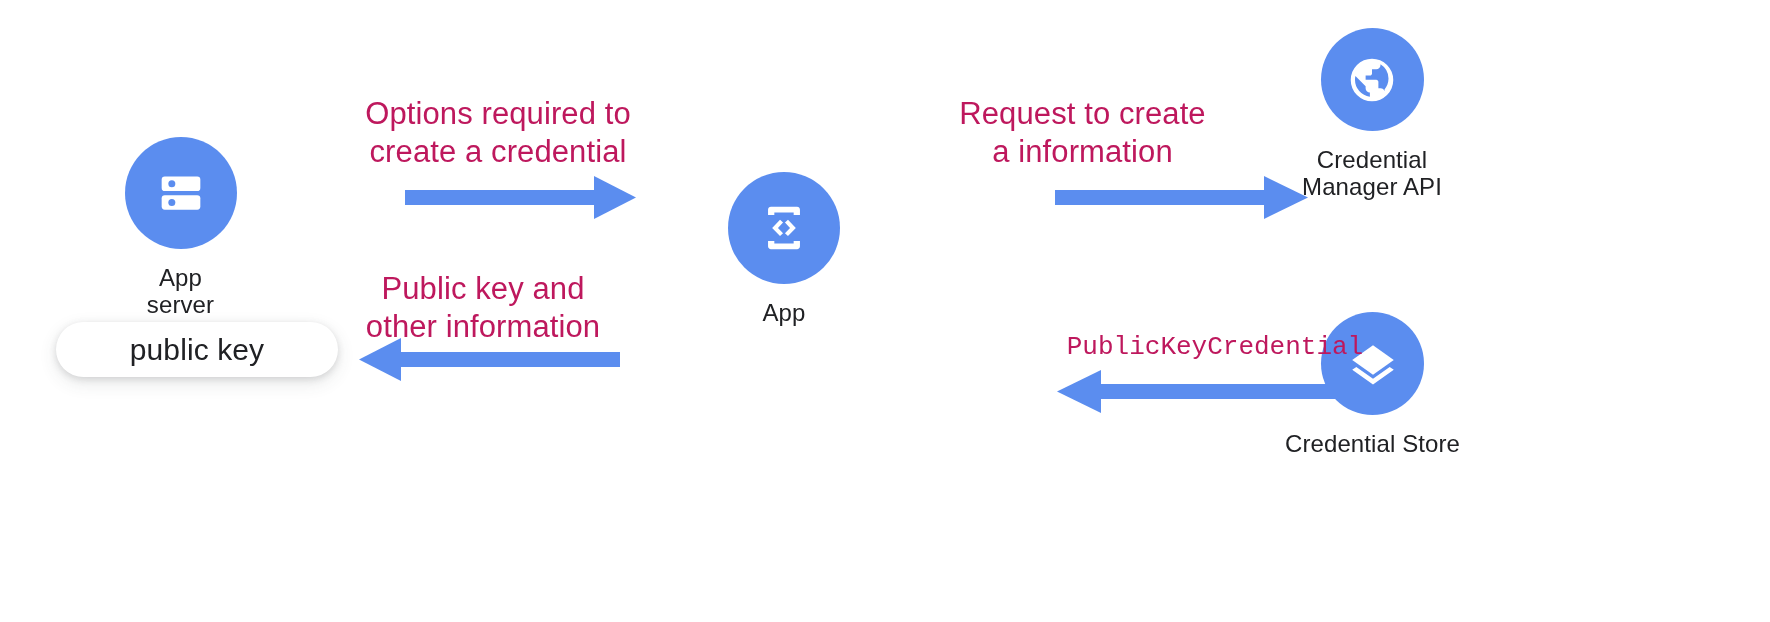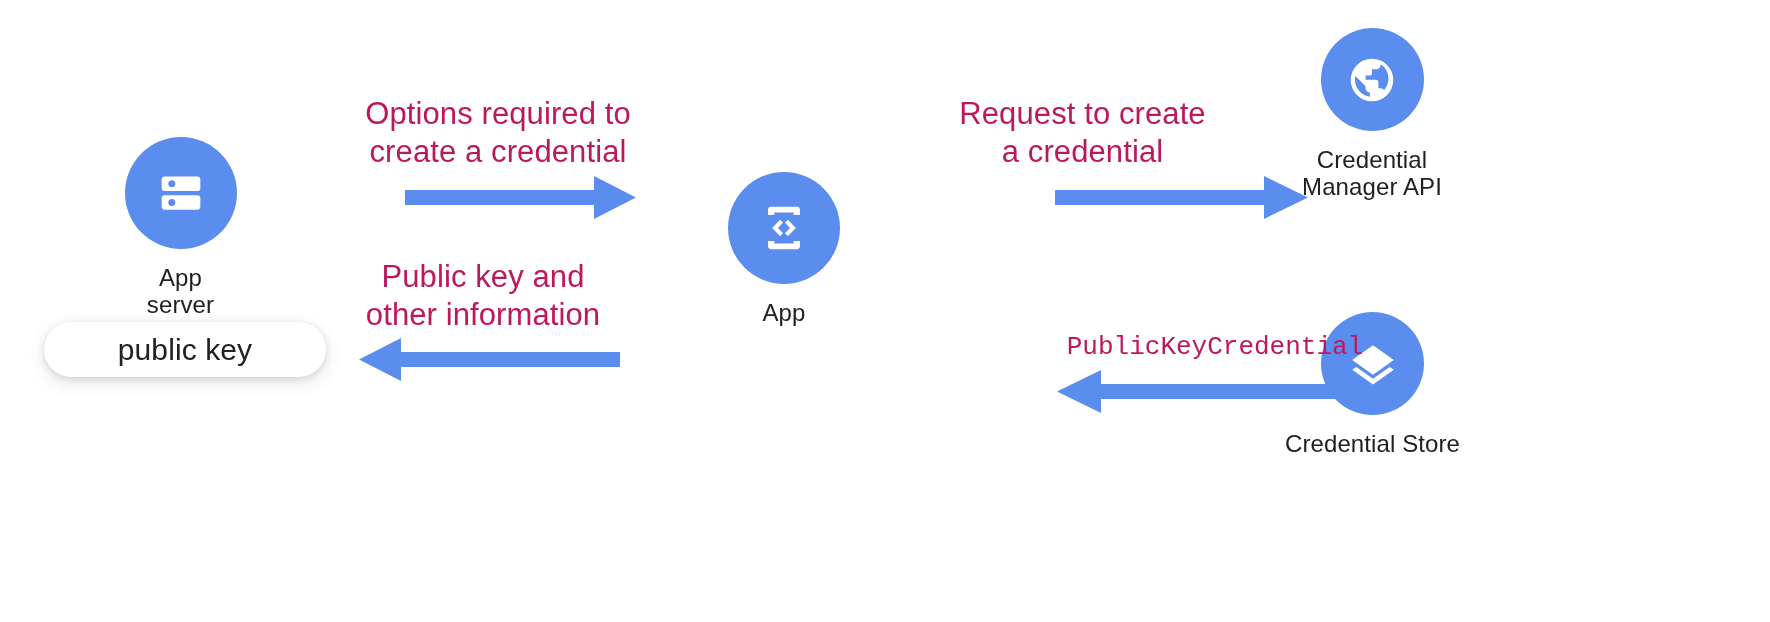--- a/index.html
+++ b/index.html
@@ -154,7 +154,7 @@
   </svg>
 
   <div class="arrow-label" style="left:940px; top:95px; width:285px;">Request to create
-a credential</div>
+a information</div>
   <svg class="arrow" style="left:1055px; top:168px;" width="260" height="60" viewBox="0 0 260 60">
     <rect x="0" y="22" width="215" height="15" fill="#5b8def"></rect>
     <path d="M209 8 L253 29.5 L209 51 Z" fill="#5b8def"></path>

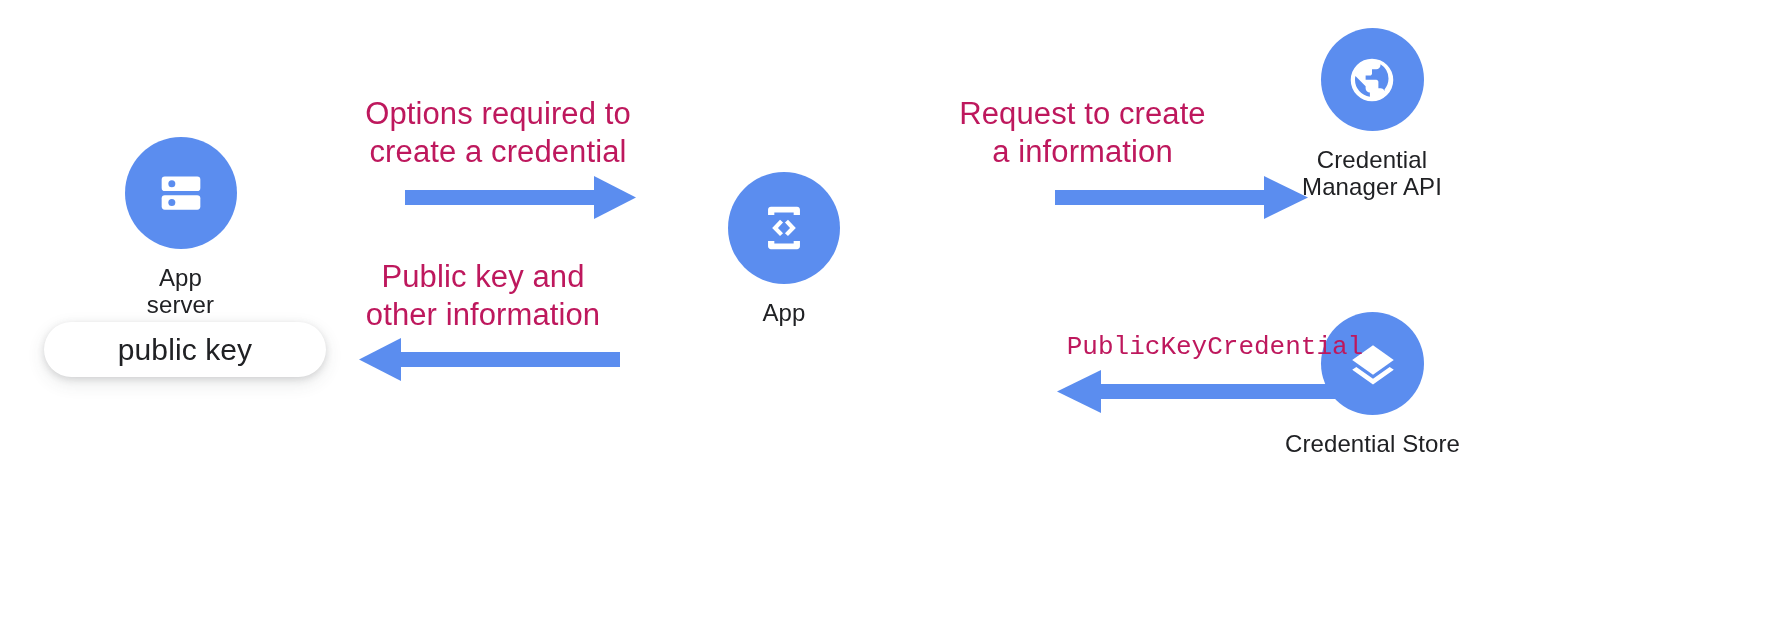--- a/index.html
+++ b/index.html
@@ -146,7 +146,7 @@
     <path d="M189 8 L231 29.5 L189 51 Z" fill="#5b8def"></path>
   </svg>
 
-  <div class="arrow-label" style="left:343px; top:258px; width:280px;">Public key and
+  <div class="arrow-label" style="left:343px; top:270px; width:280px;">Public key and
 other information</div>
   <svg class="arrow" style="left:355px; top:330px;" width="270" height="60" viewBox="0 0 270 60">
     <rect x="40" y="22" width="225" height="15" fill="#5b8def"></rect>

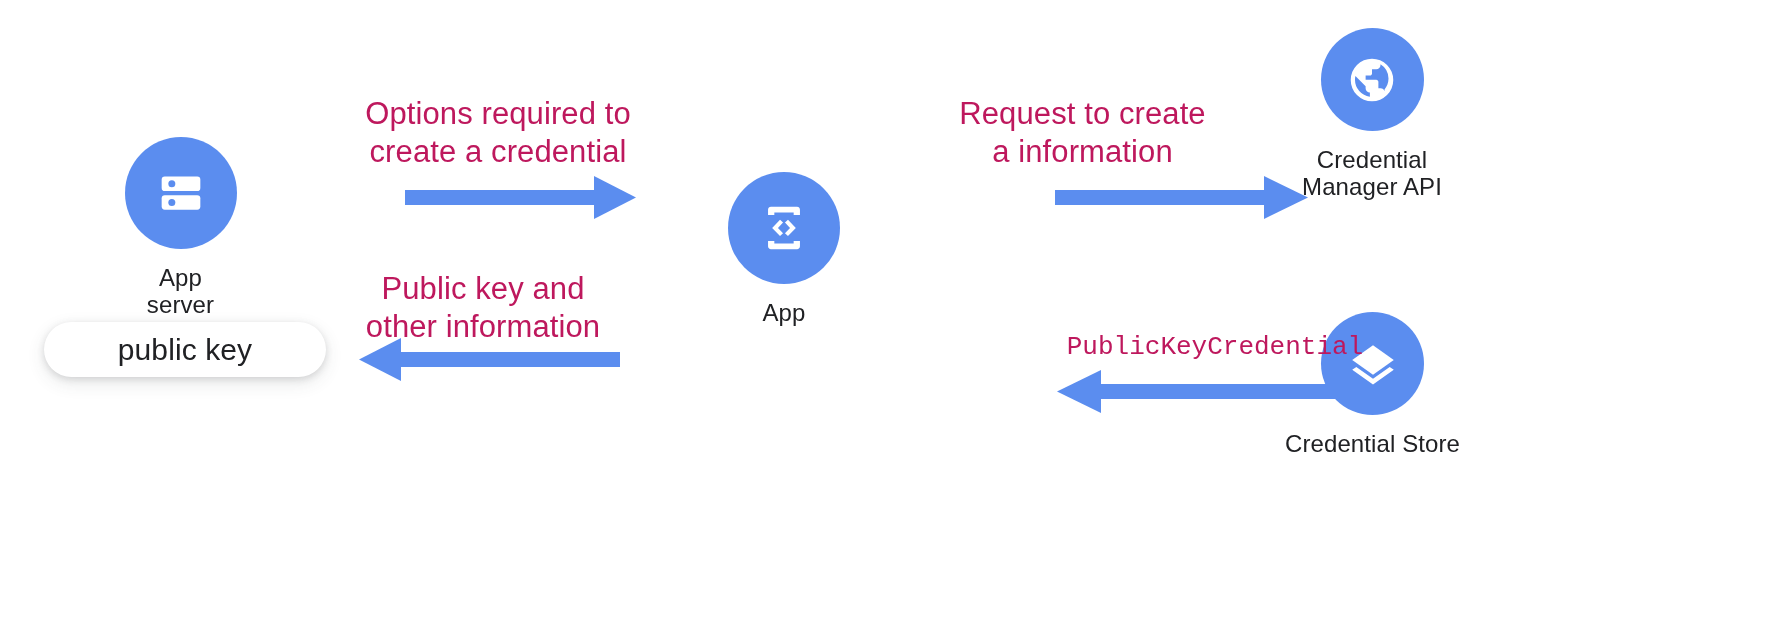--- a/index.html
+++ b/index.html
@@ -102,7 +102,7 @@
     <div class="node-label">App server</div>
   </div>
 
-  <div class="pill" style="left:44px; top:322px; width:282px; height:55px;">
+  <div class="pill" style="left:56px; top:322px; width:282px; height:55px;">
     <span>public key</span>
   </div>
 

